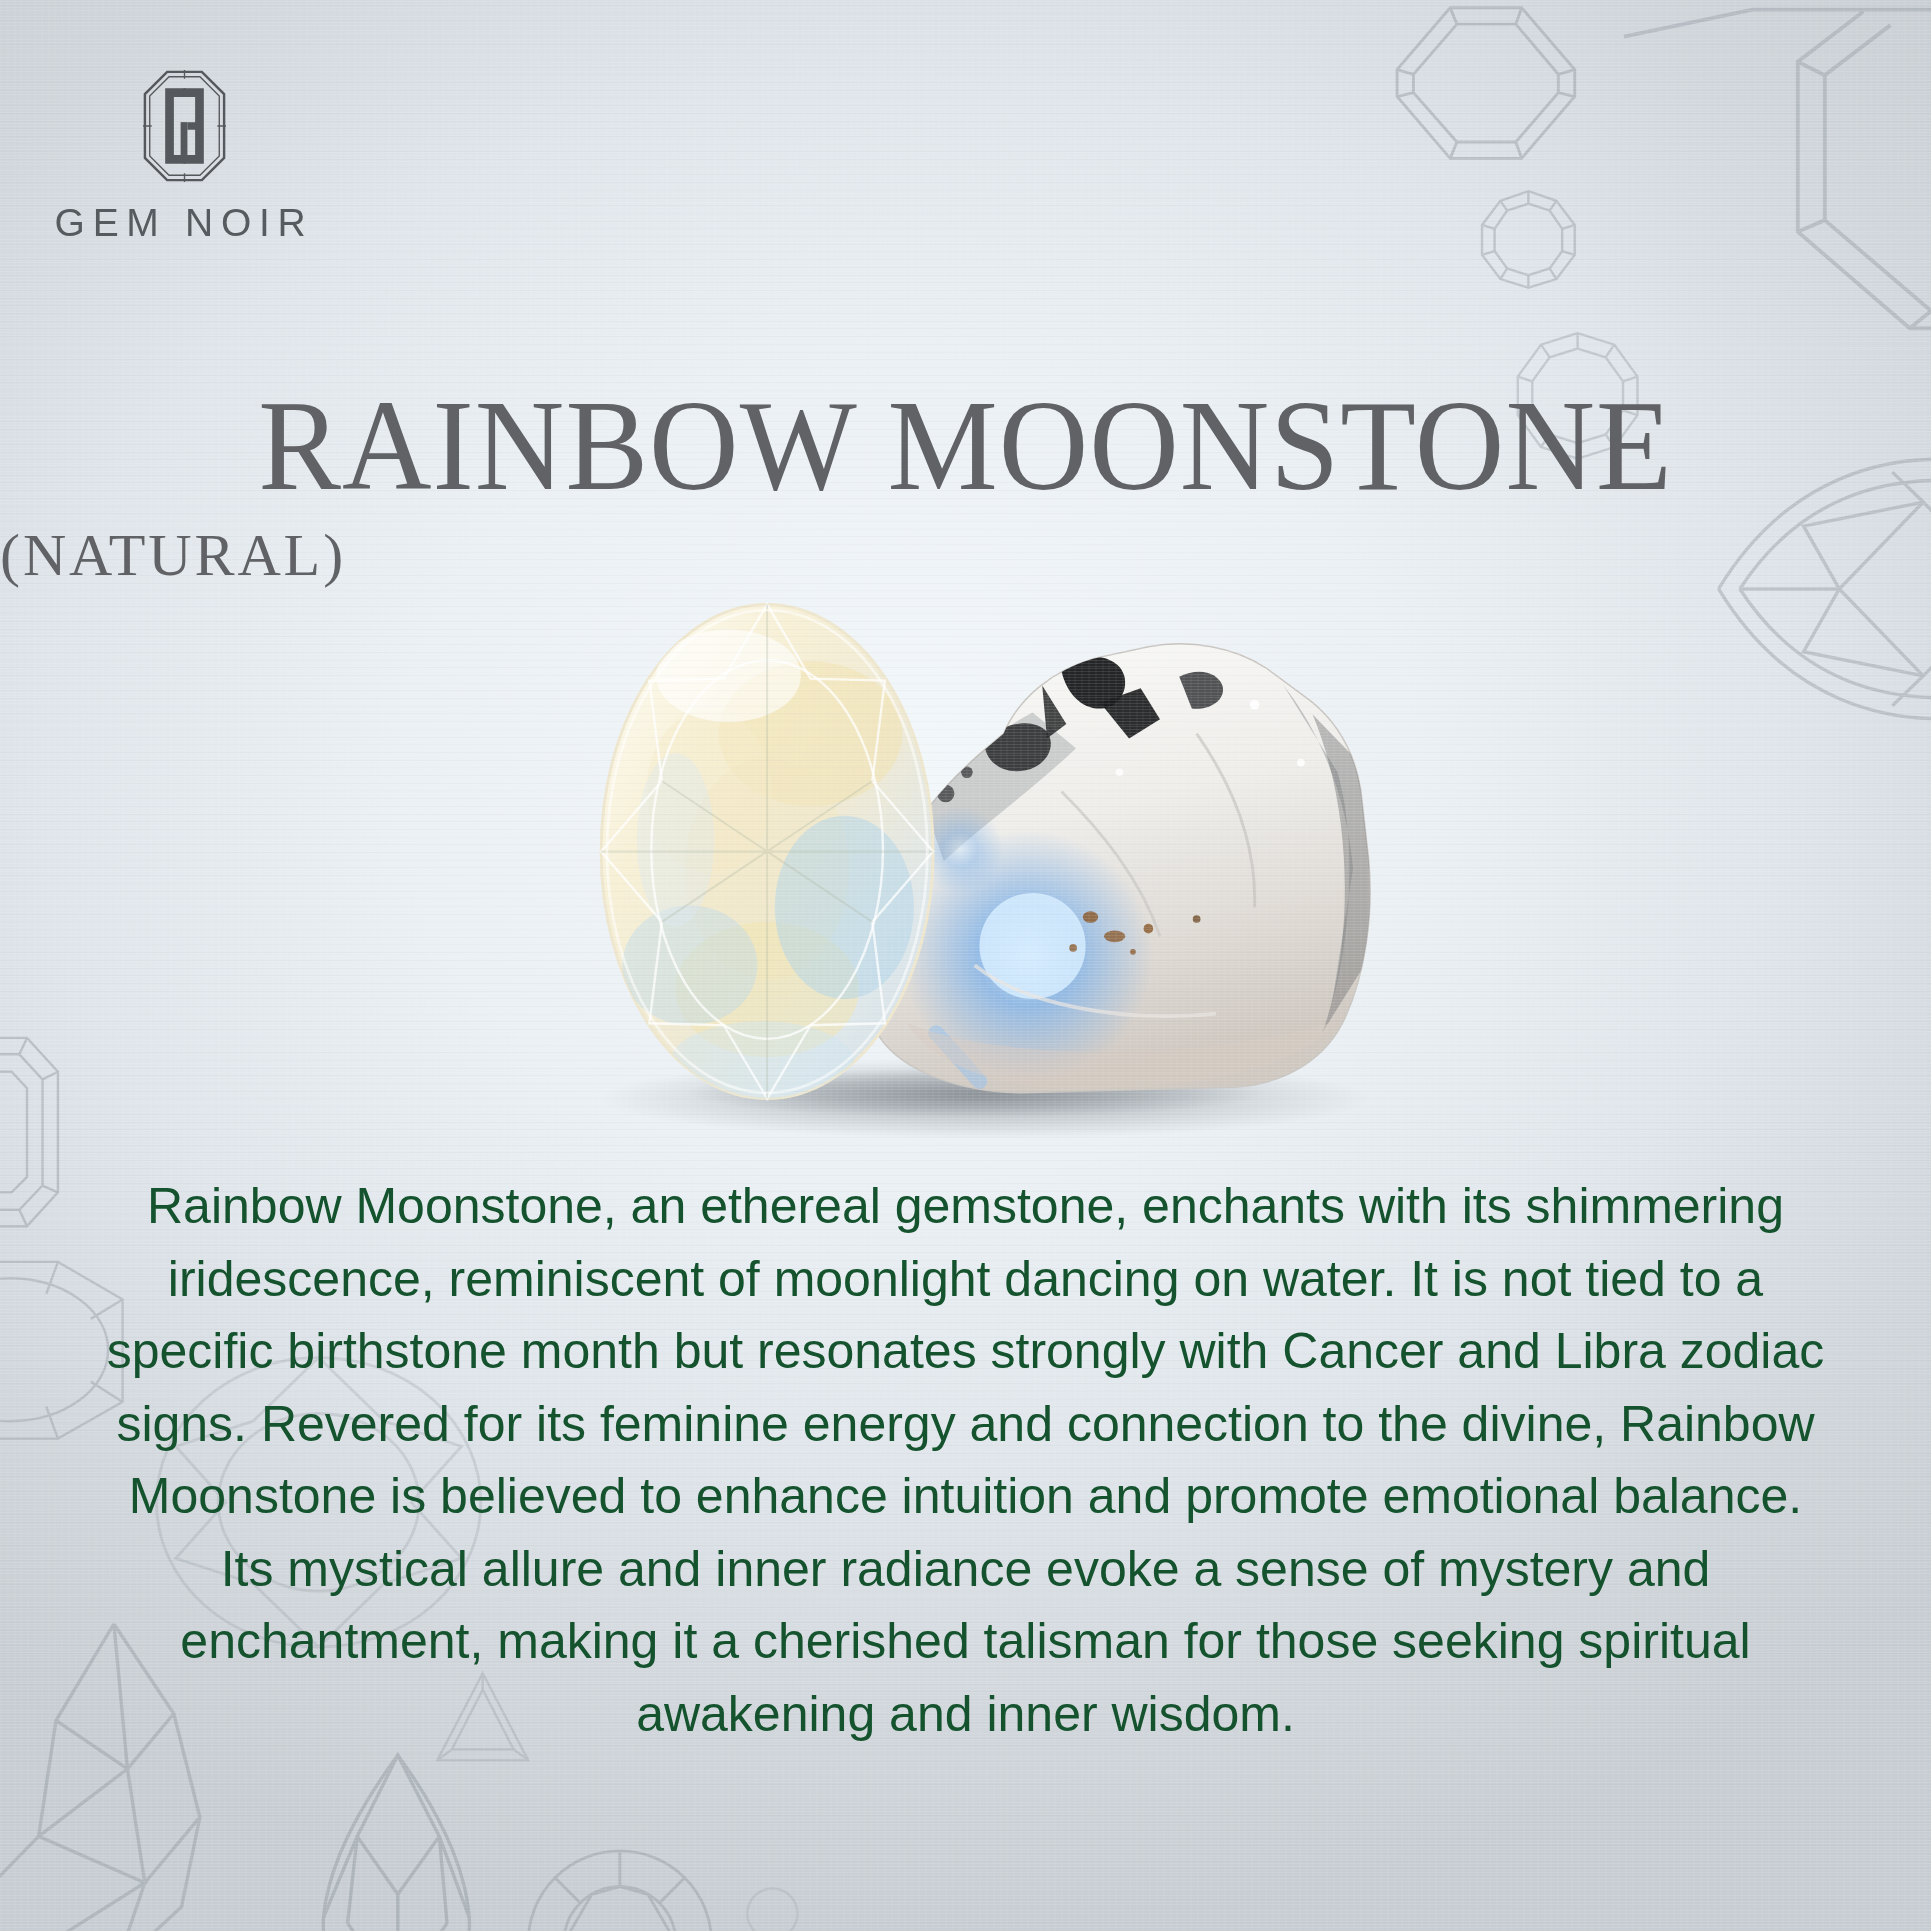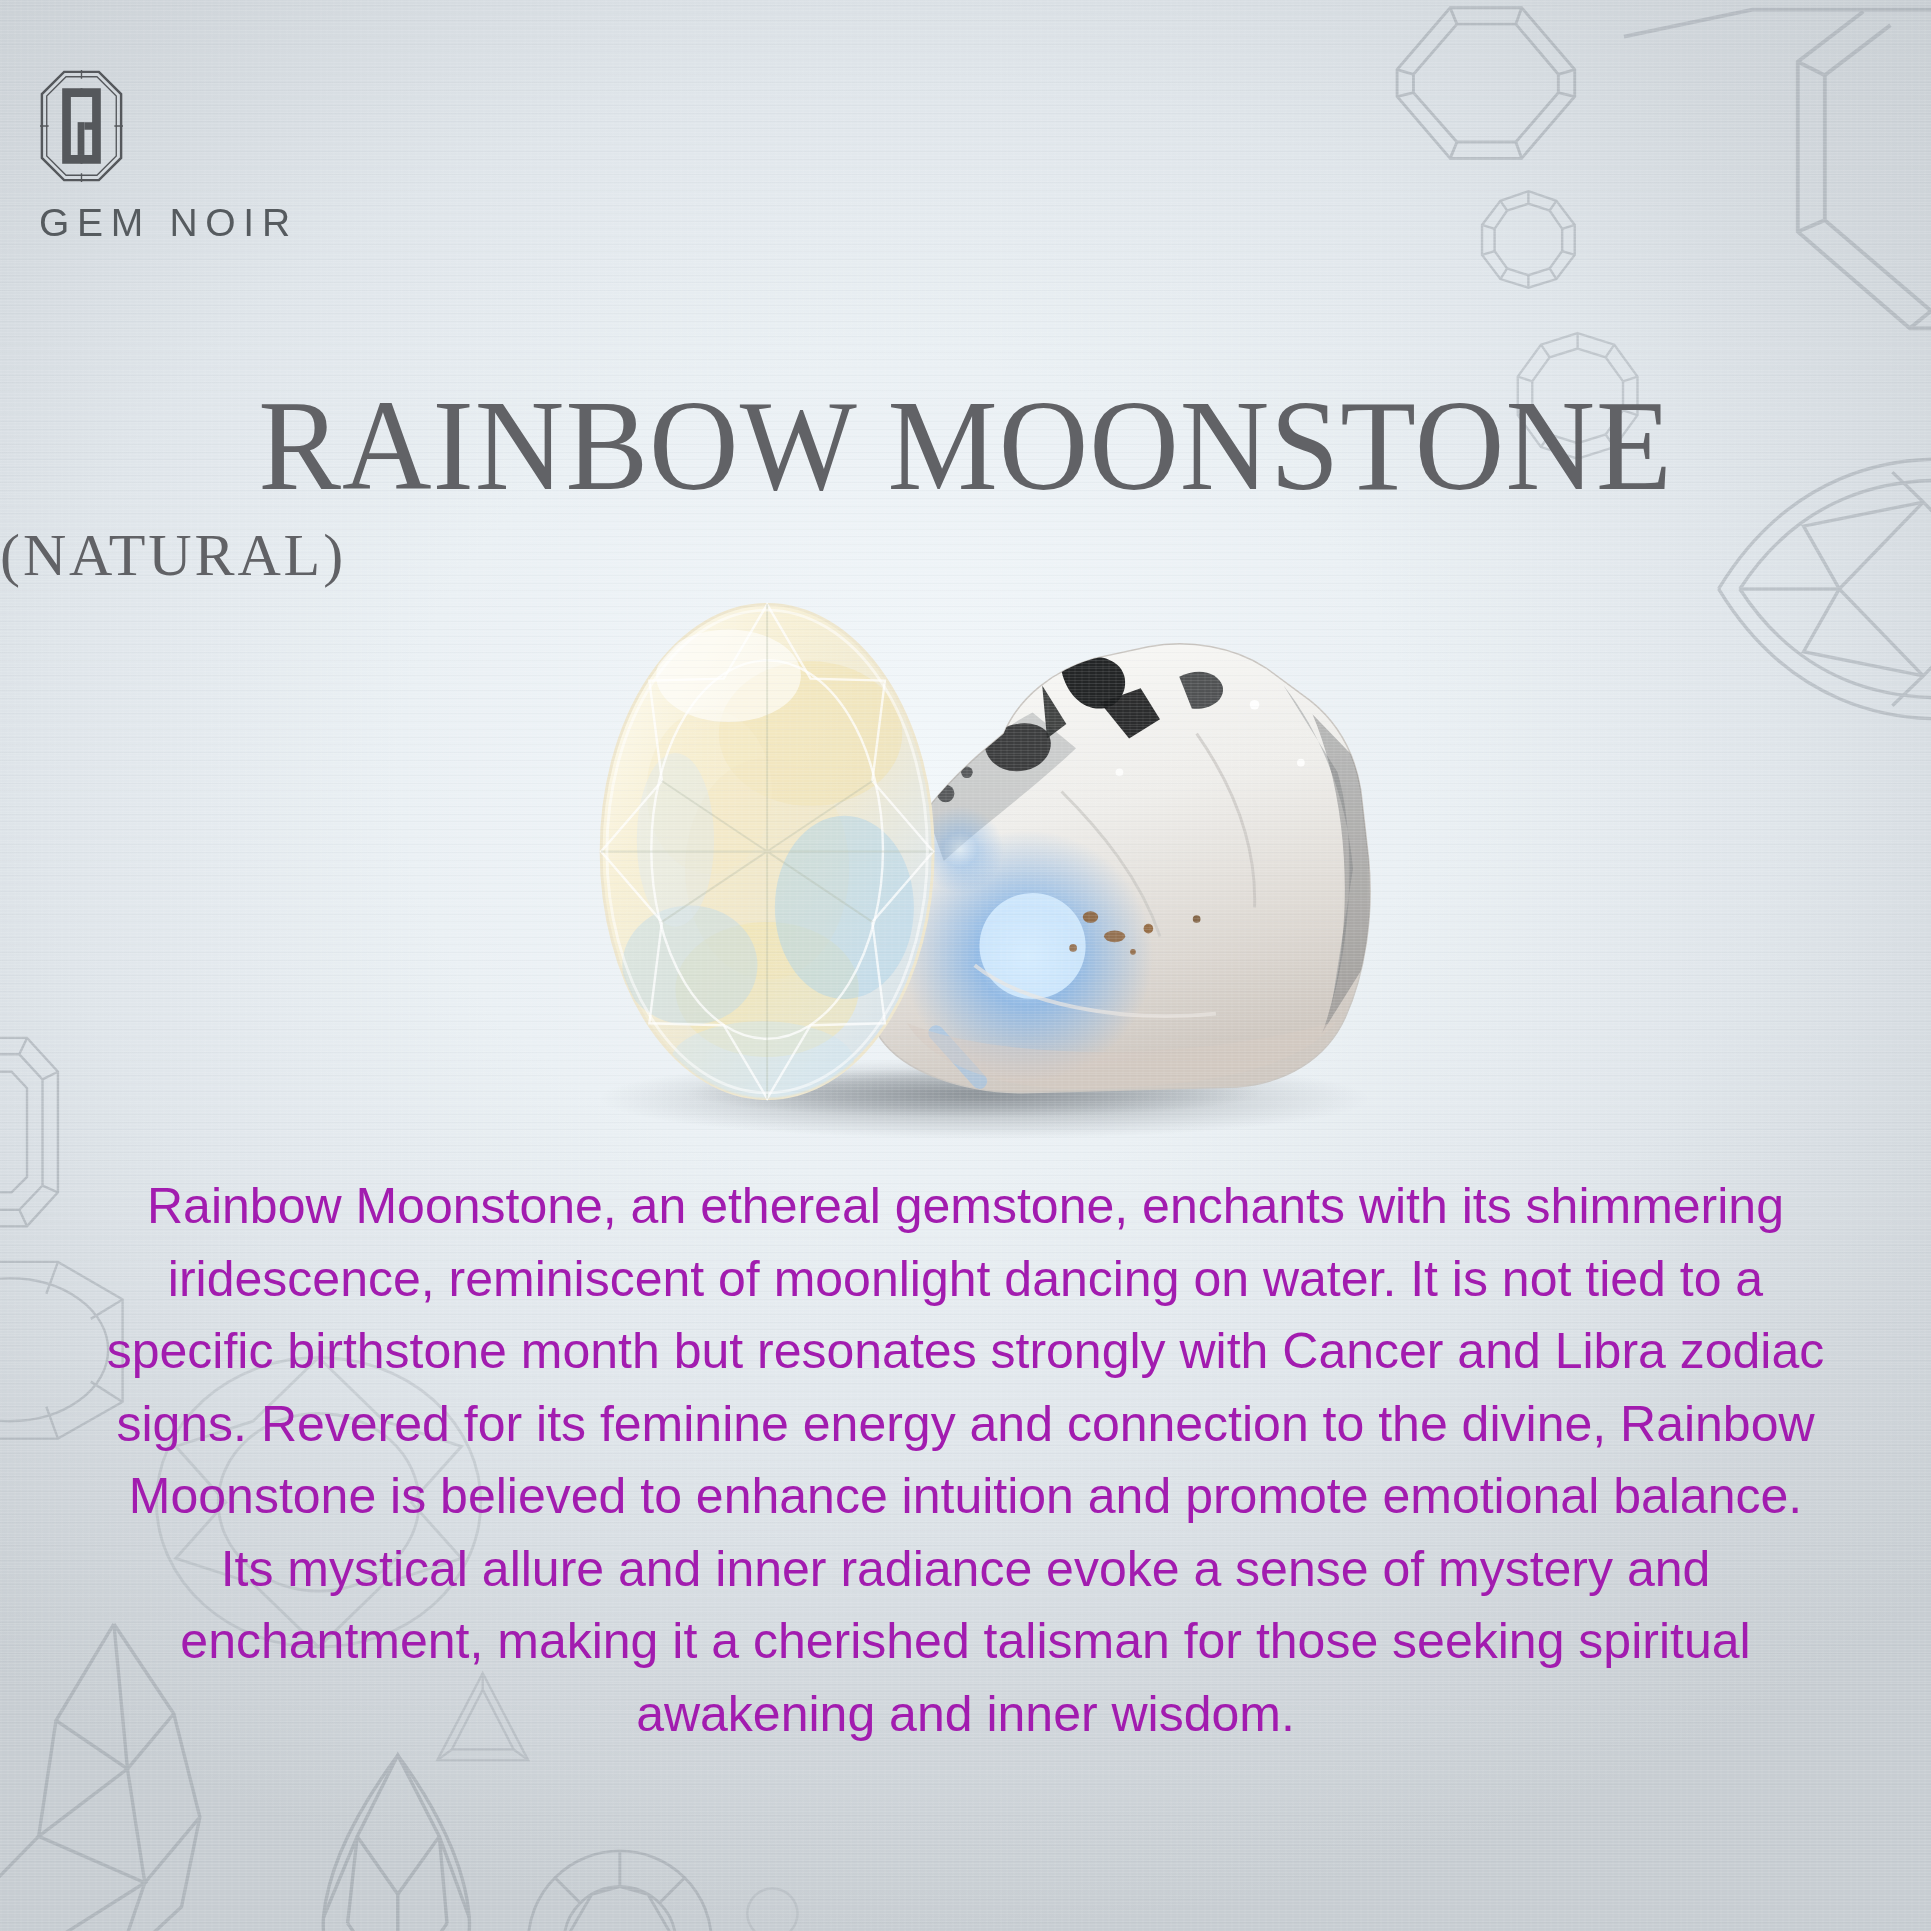--- a/index.html
+++ b/index.html
@@ -25,7 +25,7 @@
   }
   .logo{
     position:absolute; left:39px; top:68px; width:290px; z-index:4;
-    display:flex; flex-direction:column; 
+    display:flex; flex-direction:column; align-items:center;
   }
   .logo-mark{ width:85px; height:116px; display:block; }
   .logo-text{

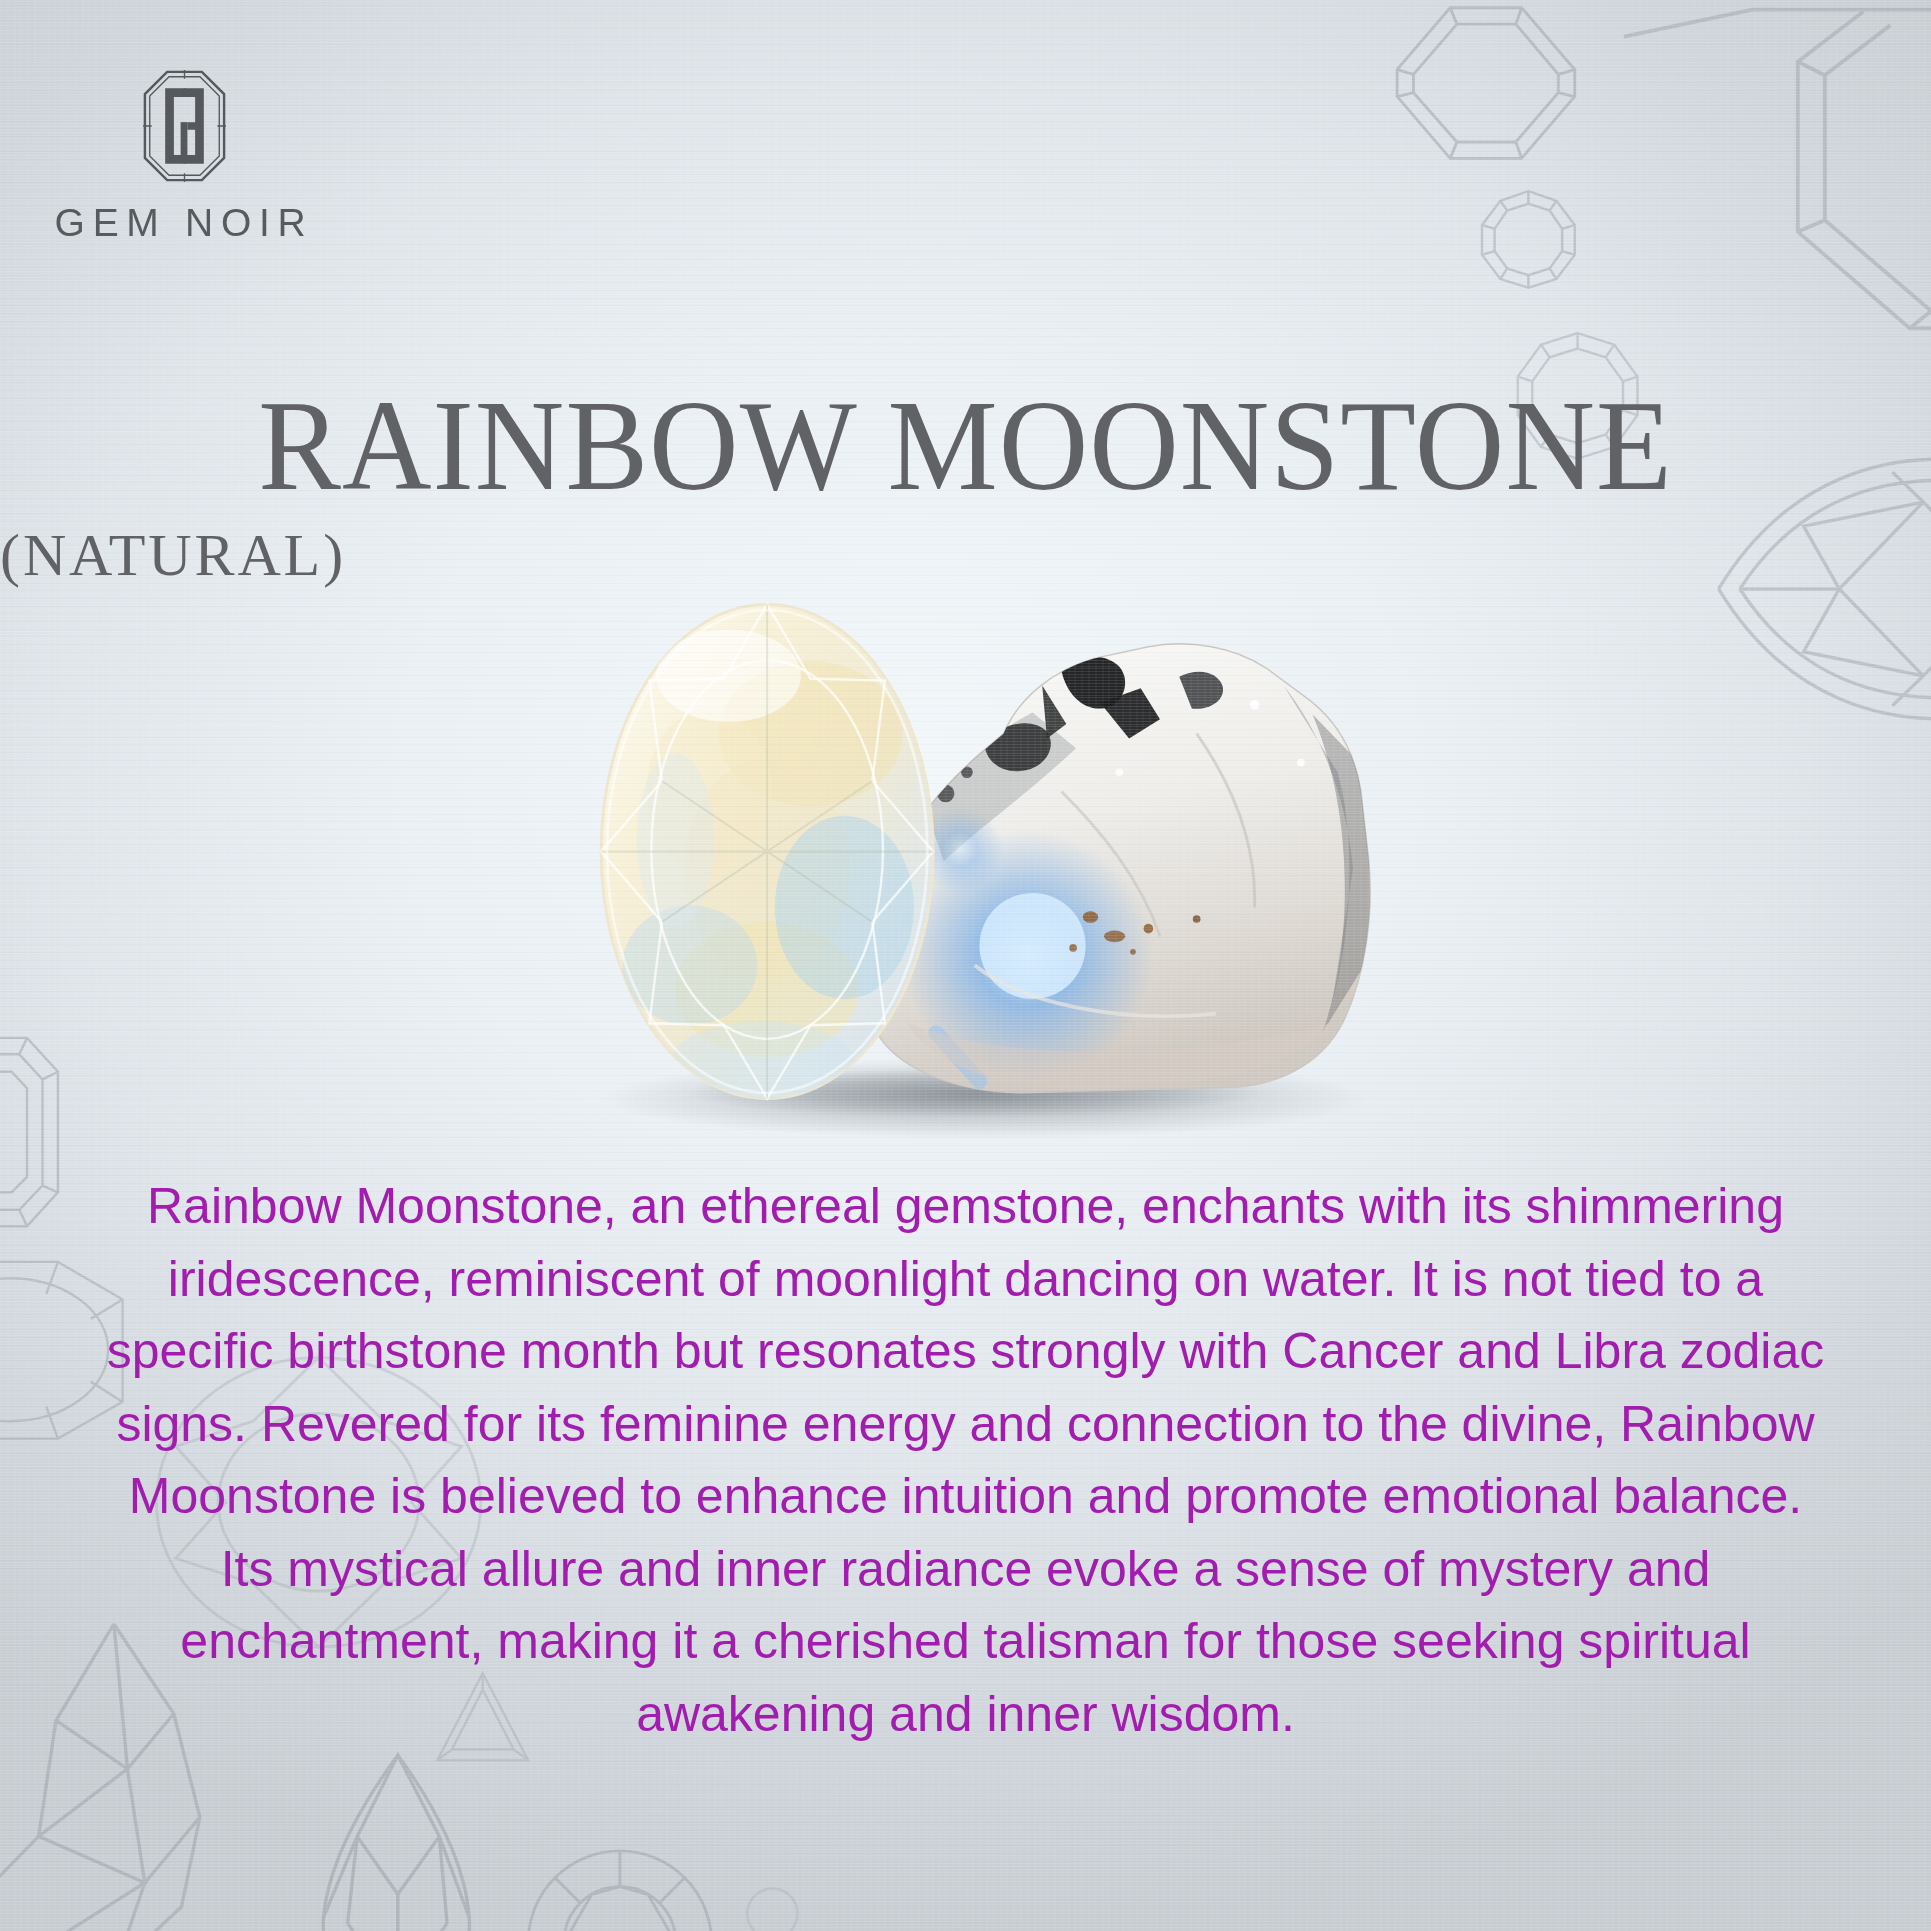--- a/index.html
+++ b/index.html
@@ -59,7 +59,7 @@
     position:absolute; left:106px; top:1170px; width:1719px; z-index:4;
     text-align:center;
     font-size:50px; line-height:1.45;
-    color:#a21caf;
+    color:#14532d;
   }
 </style>
 </head>

